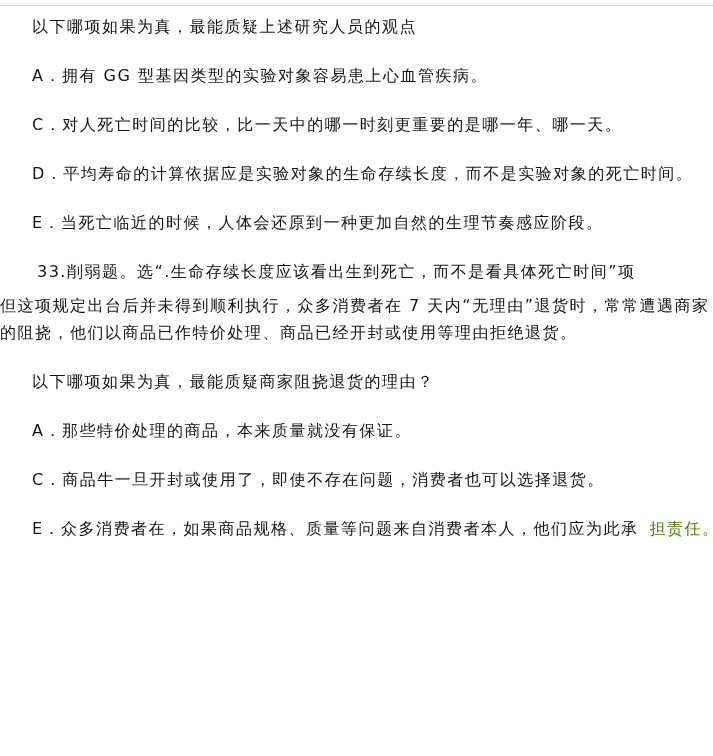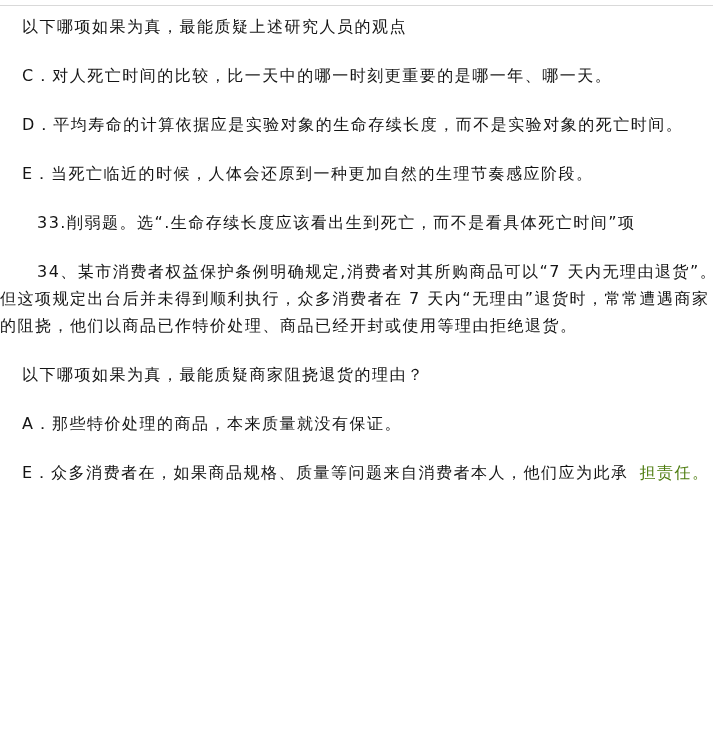--- a/index.html
+++ b/index.html
@@ -25,7 +25,7 @@
     letter-spacing: 1.5px;
     white-space: nowrap;
   }
-  .indent { padding-left: 22px; }     
+  .indent { padding-left: 32px; }     
   .indent-num { padding-left: 37px; } 
   .flush { }       
   .gap    { margin-bottom: 32px; }

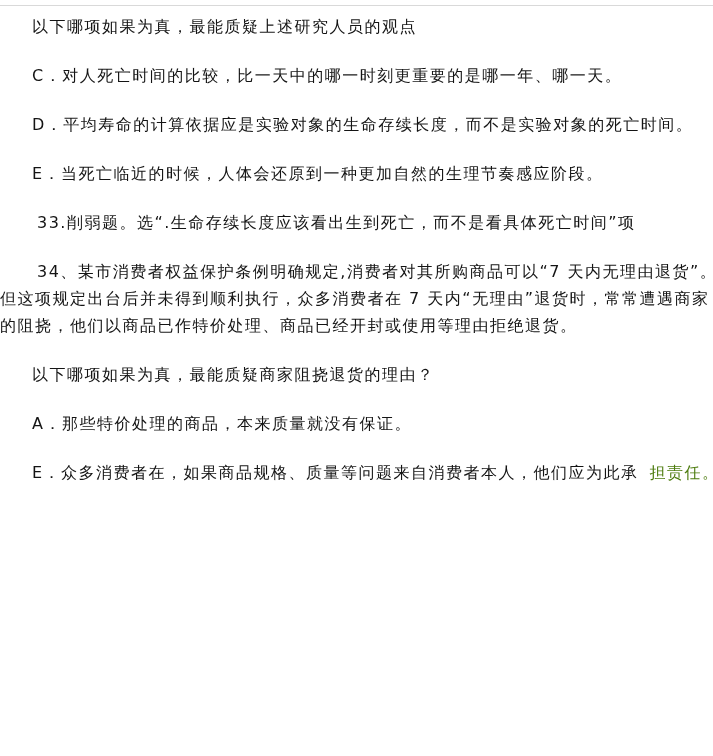--- a/index.html
+++ b/index.html
@@ -44,6 +44,9 @@
       <span>以下哪项如果为真，最能质疑上述研究人员的观点</span>
     </div>
 
+    <div class="line indent gap">
+      <span>A．拥有 GG 型基因类型的实验对象容易患上心血管疾病。</span>
+    </div>
 
 
     <div class="line indent gap">

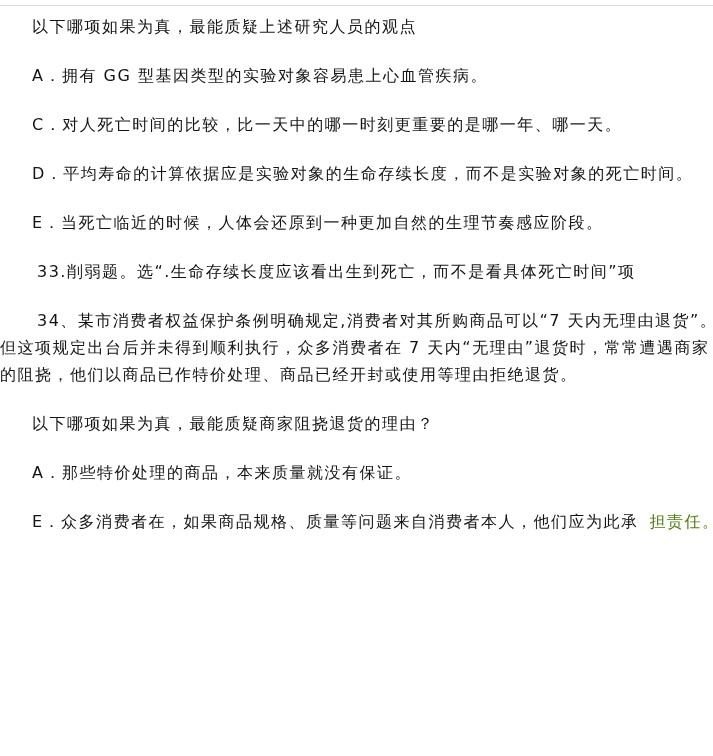--- a/index.html
+++ b/index.html
@@ -29,7 +29,7 @@
   .indent-num { padding-left: 37px; } 
   .flush { }       
   .gap    { margin-bottom: 32px; }
-  .gap-lg { margin-bottom: 32px; }
+  .gap-lg { margin-bottom: 17px; }
   .gap-sm { margin-bottom: 10px; }
   .faded  { color: #4d7c0f; margin-left: 11px; }
 </style>

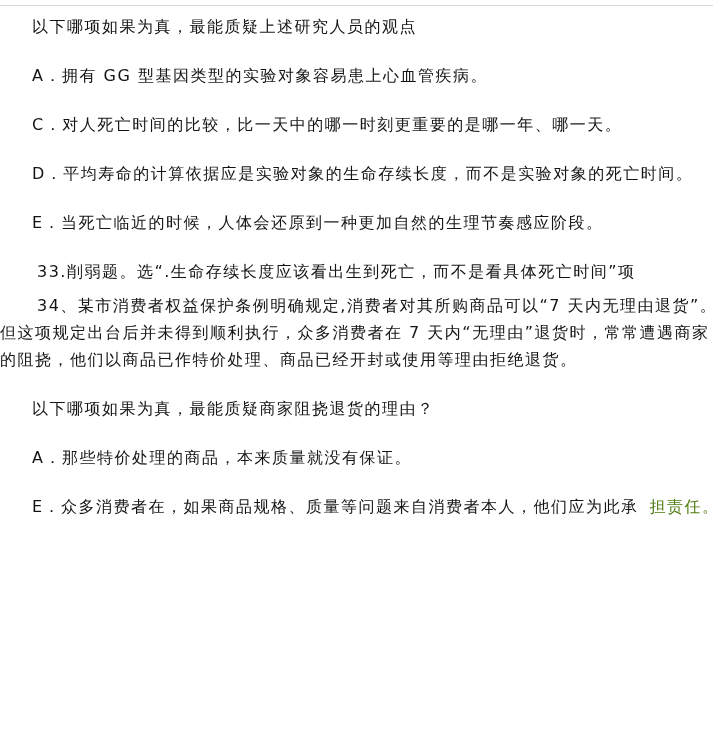--- a/index.html
+++ b/index.html
@@ -65,9 +65,6 @@
       <span>33.削弱题。选“.生命存续长度应该看出生到死亡，而不是看具体死亡时间”项</span>
     </div>
 
-    <div class="line indent-num gap-sm">
-      <span>34、某市消费者权益保护条例明确规定,消费者对其所购商品可以“7 天内无理由退货”。</span>
-    </div>
 
     <div class="line flush gap-sm">
       <span>但这项规定出台后并未得到顺利执行，众多消费者在 7 天内“无理由”退货时，常常遭遇商家</span>

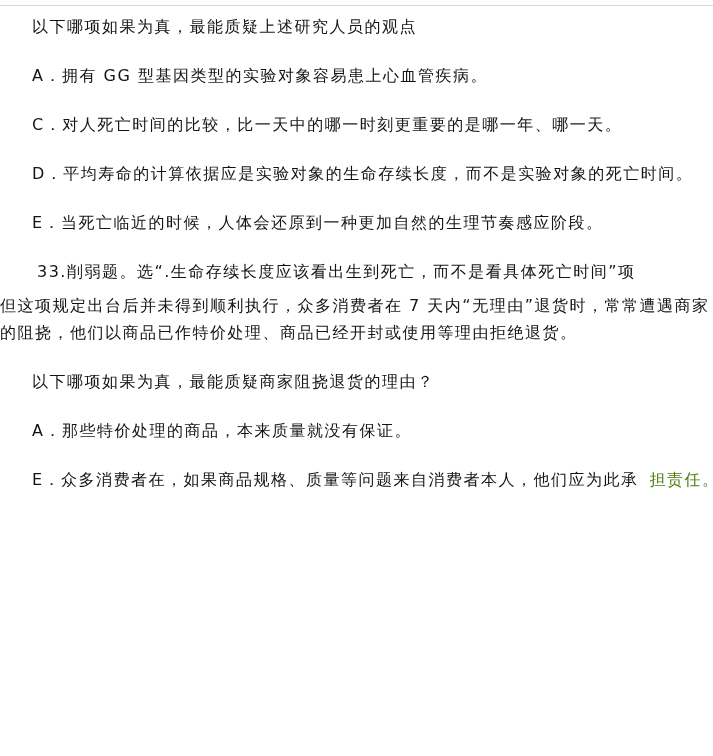--- a/index.html
+++ b/index.html
@@ -83,6 +83,9 @@
     </div>
 
 
+    <div class="line indent gap">
+      <span>C．商品牛一旦开封或使用了，即使不存在问题，消费者也可以选择退货。</span>
+    </div>
 
 
     <div class="line indent">

